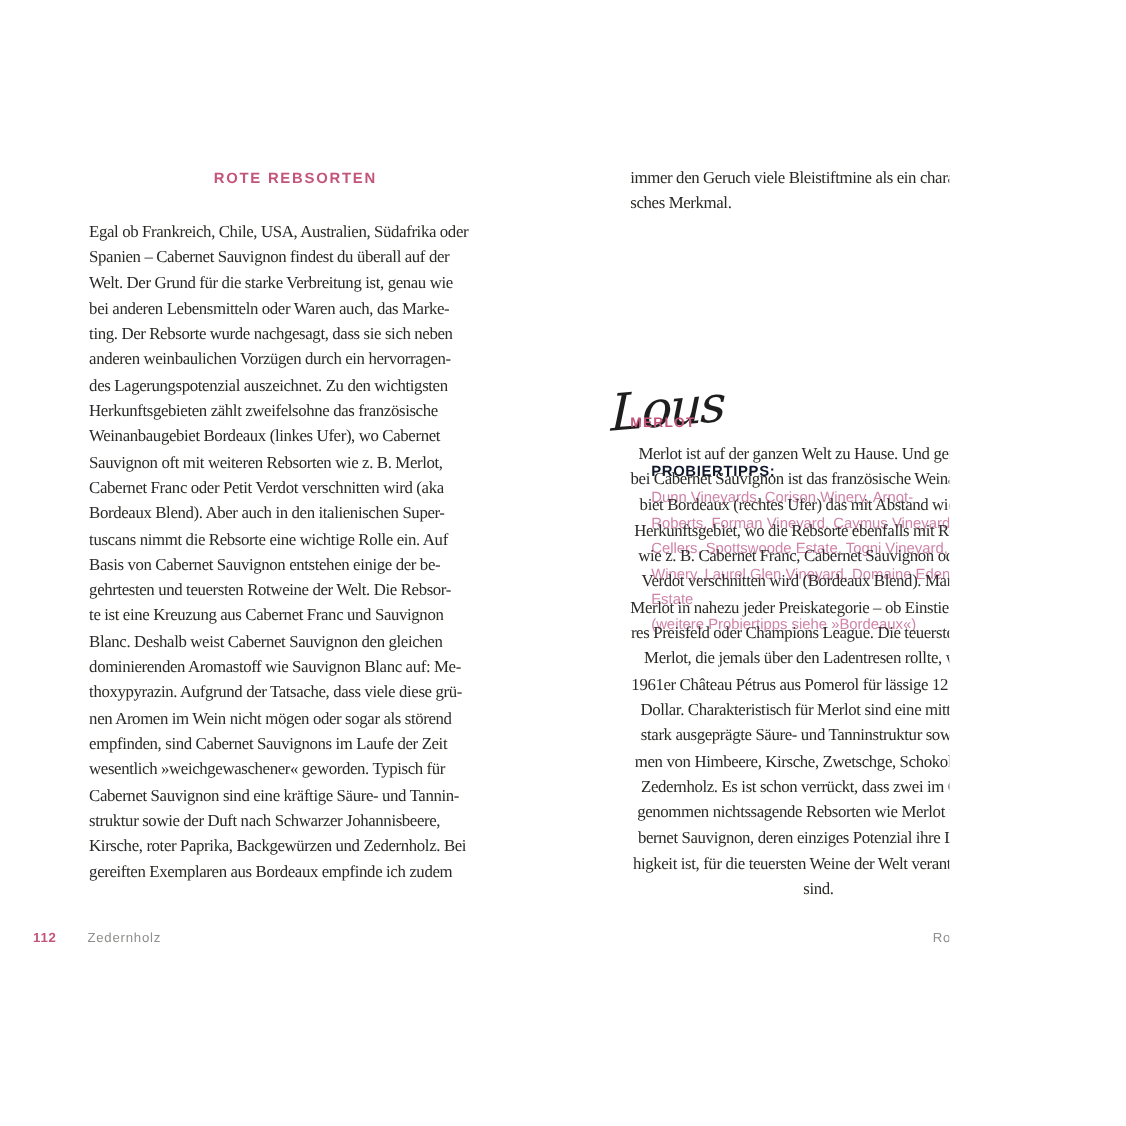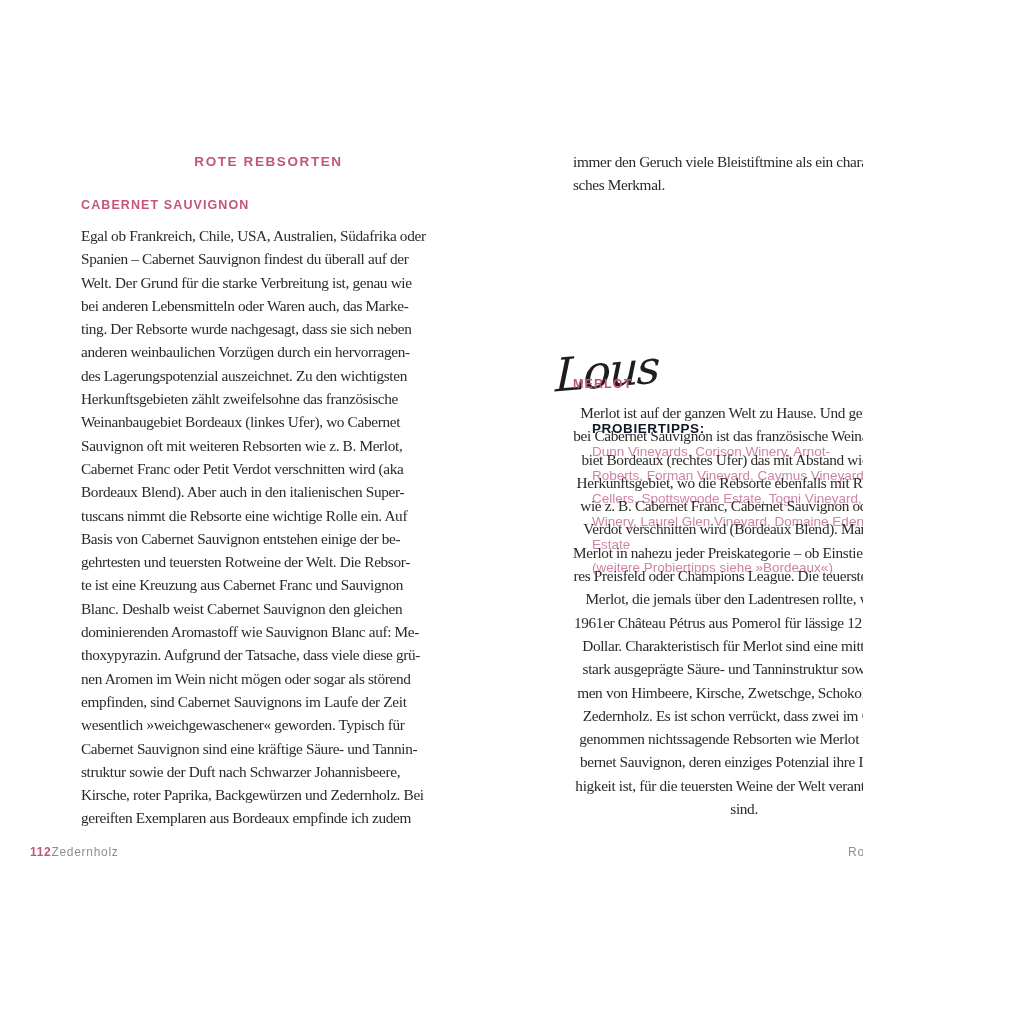--- a/index.html
+++ b/index.html
@@ -61,7 +61,6 @@
 
   <section class="page page-left">
     <h1 class="section-title">ROTE REBSORTEN</h1>
-    <h2 class="variety-heading">CABERNET SAUVIGNON</h2>
     <div class="body-text">Egal ob Frankreich, Chile, USA, Australien, Südafrika oder
 Spanien – Cabernet Sauvignon findest du überall auf der
 Welt. Der Grund für die starke Verbreitung ist, genau wie

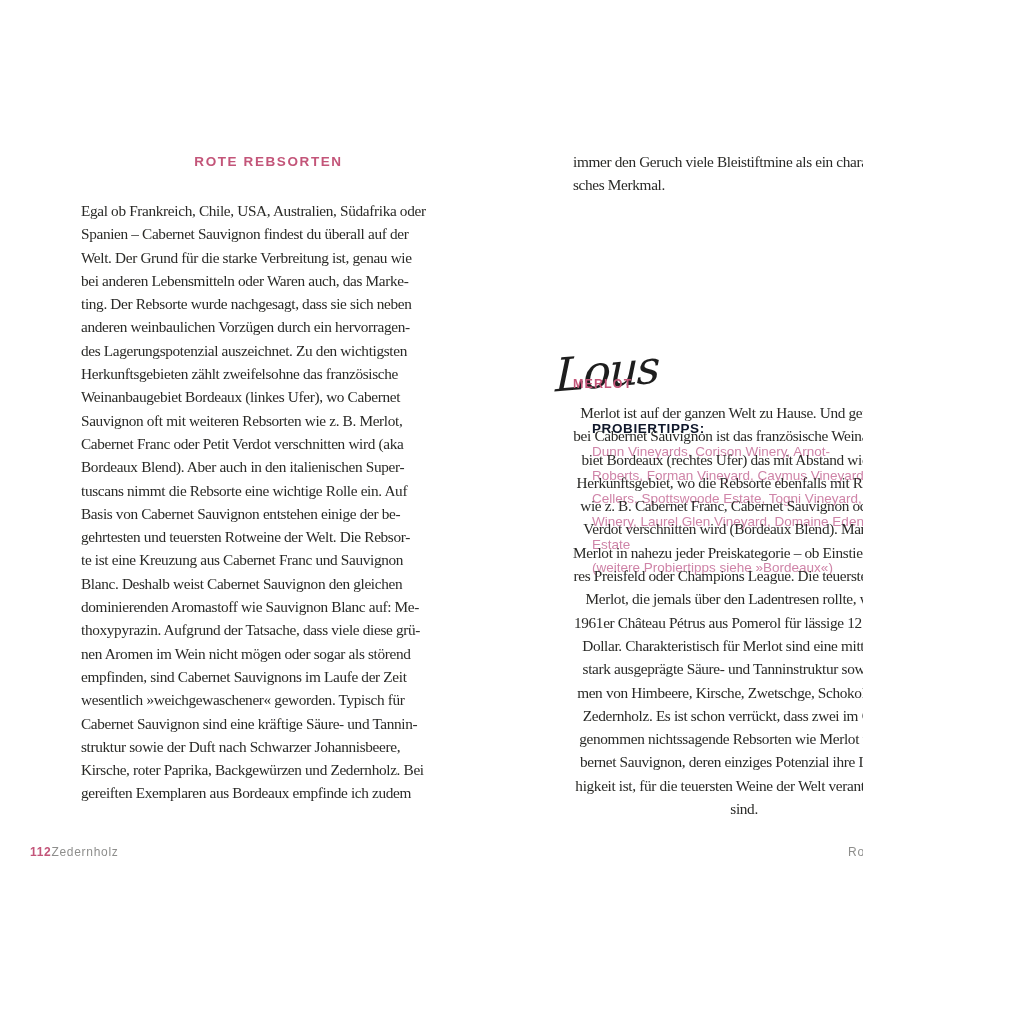--- a/index.html
+++ b/index.html
@@ -49,7 +49,7 @@
     font-family:"Liberation Sans", sans-serif;font-size:12px;
     letter-spacing:0.7px;
   }
-  .footer-left{left:30px;top:845px;}
+  .footer-left{left:30px;top:845px;gap:28px;}
   .footer-right{left:573px;top:845px;width:421px;justify-content:flex-end;gap:30px;}
   .page-num{color:#c35579;font-weight:bold;}
   .footer-label{color:#8e8e8c;}

